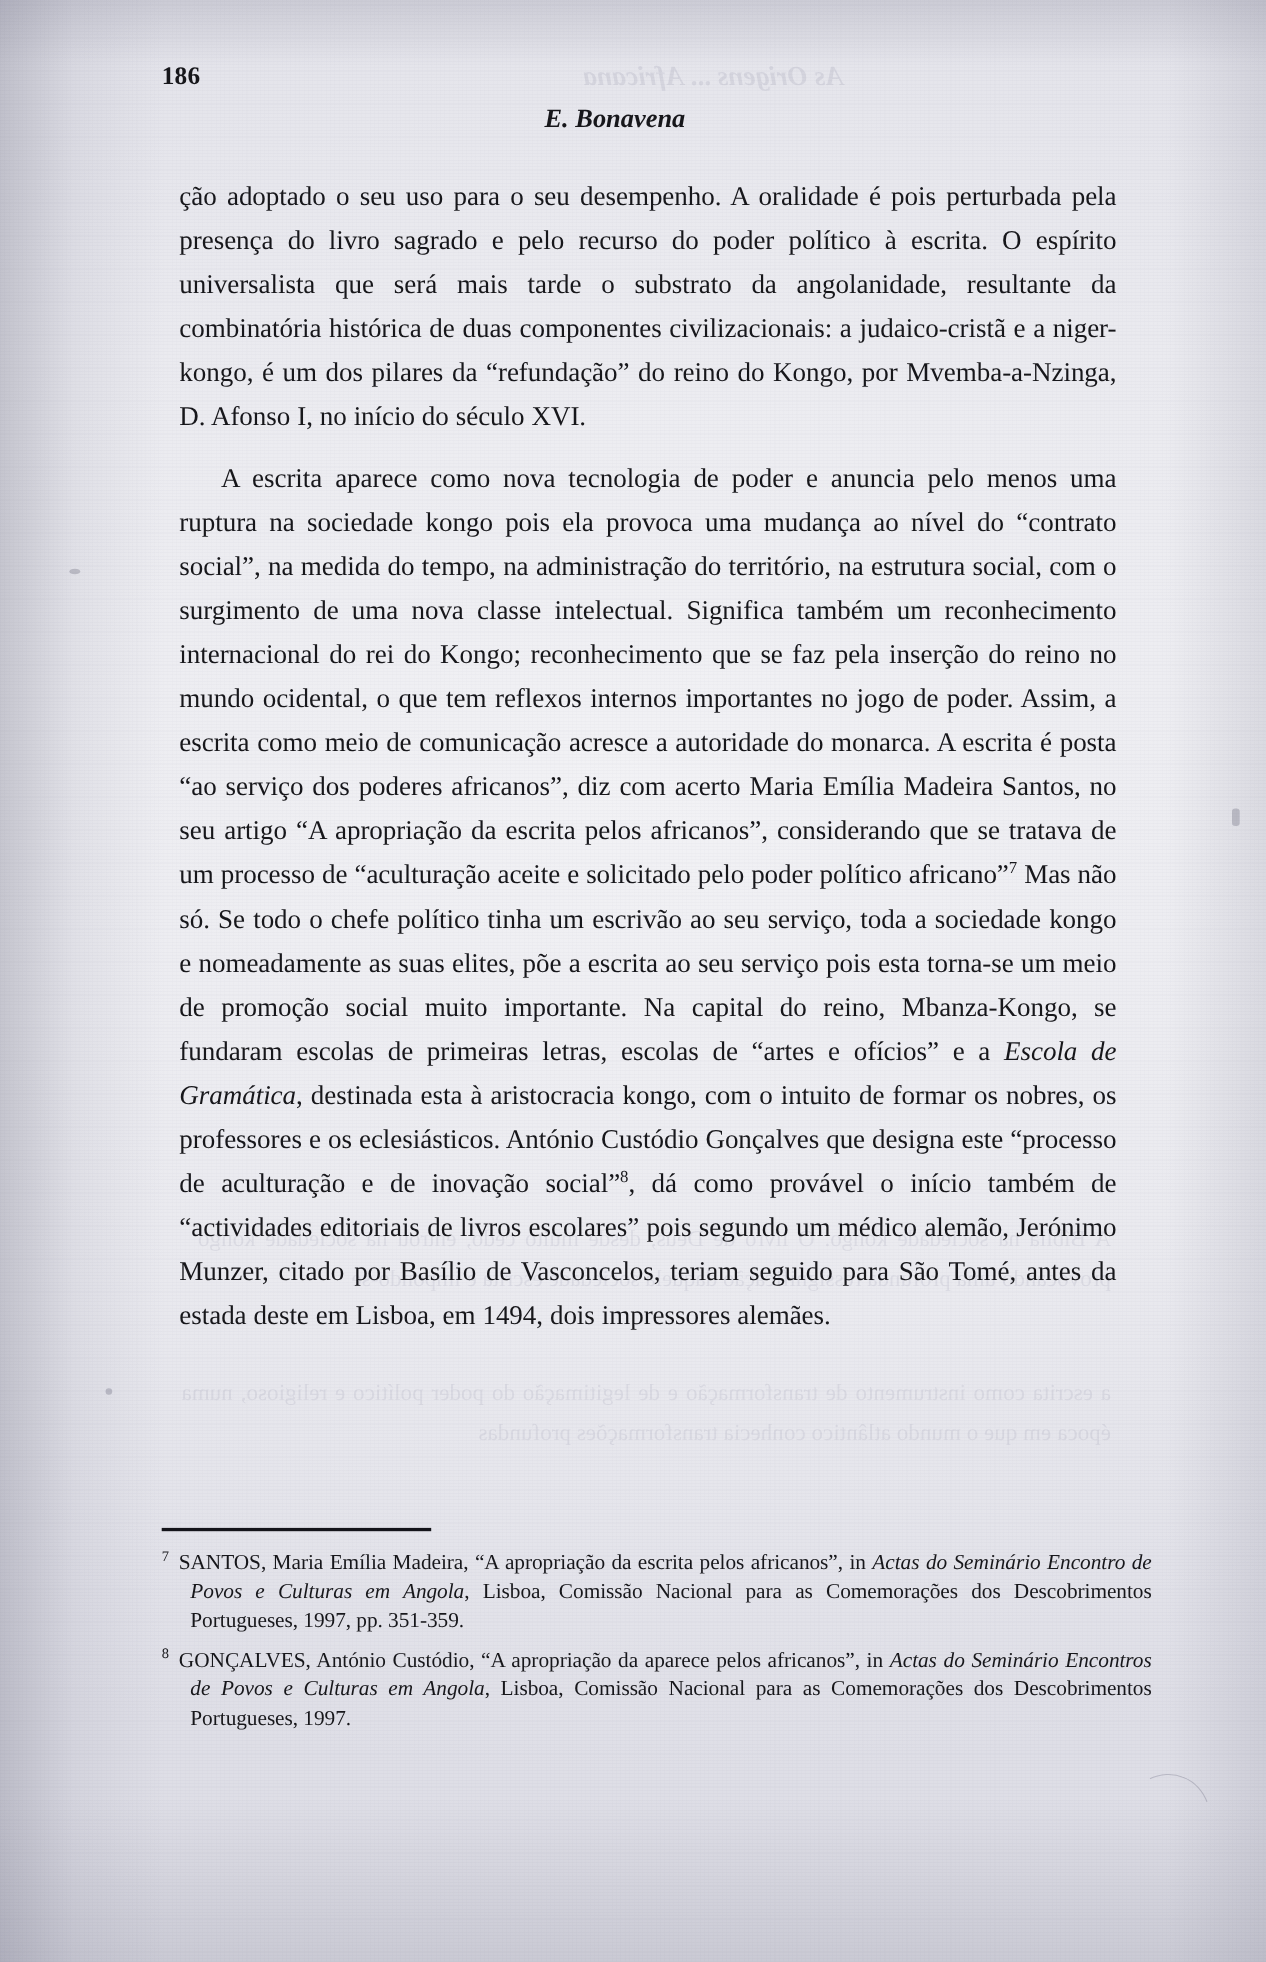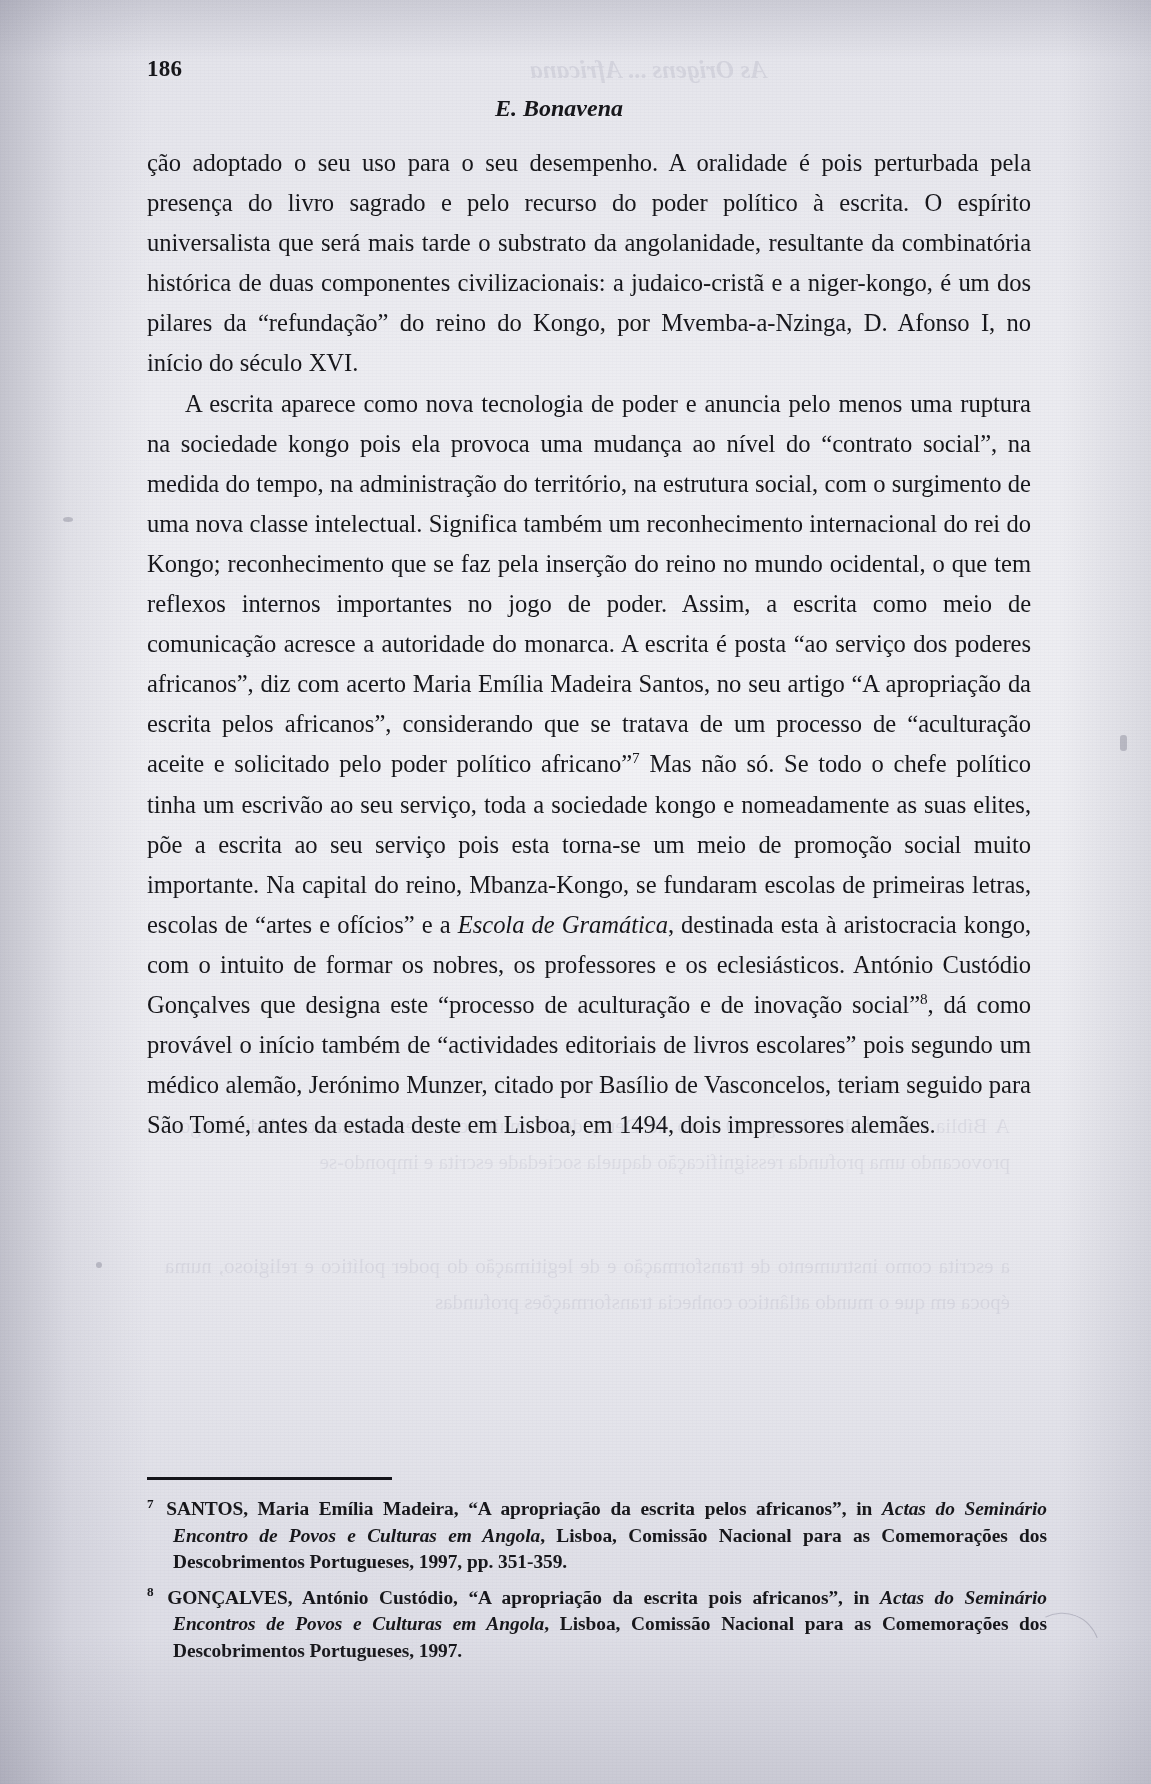--- a/index.html
+++ b/index.html
@@ -123,7 +123,7 @@
     width: 884px;
   }
   .body-col p {
-    margin: 0;
+    margin: 16px;
     text-align: justify;
     text-justify: inter-word;
     font-size: 24.6px;

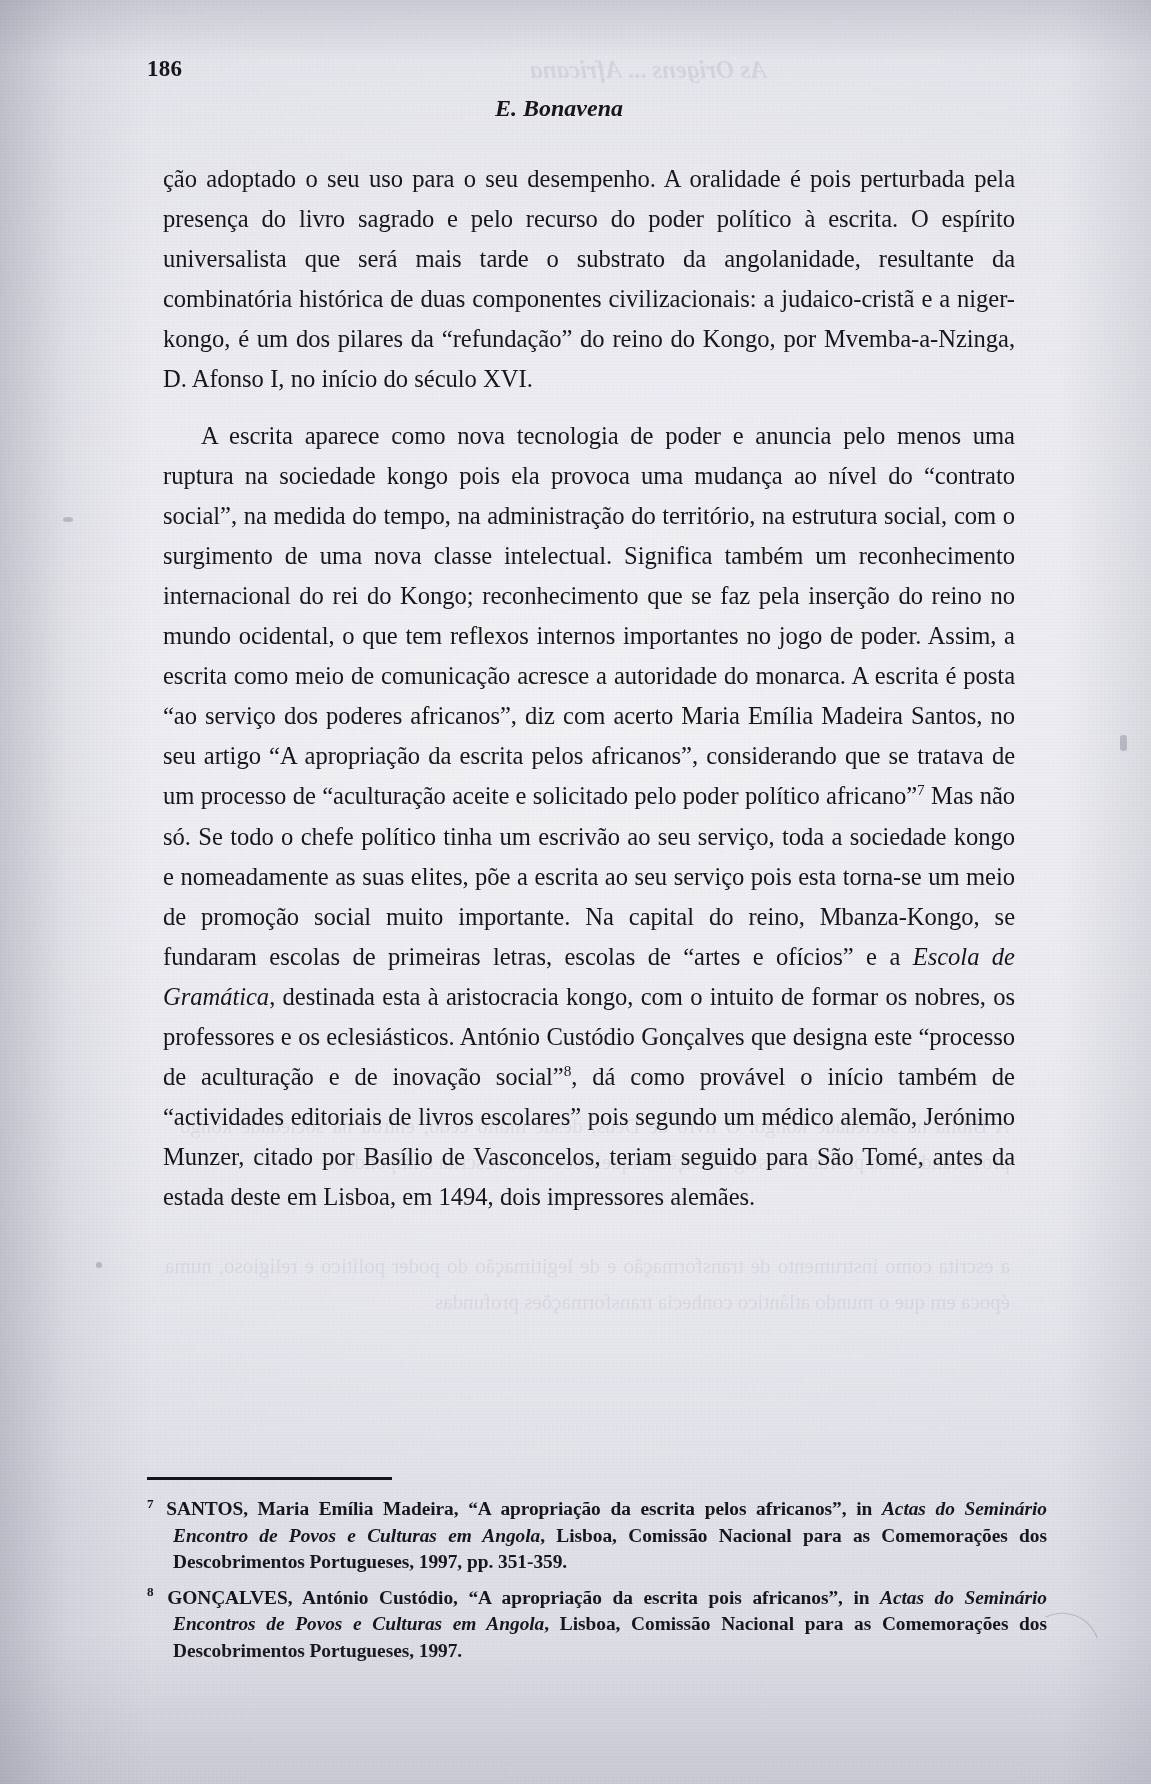--- a/index.html
+++ b/index.html
@@ -144,9 +144,8 @@
   .fn-wrap {
     position: absolute;
     left: 147px;
-    top: 1477px;
+    top: 1389px;
     width: 900px;
-    font-weight: bold;
   }
   .fn-rule {
     width: 245px;

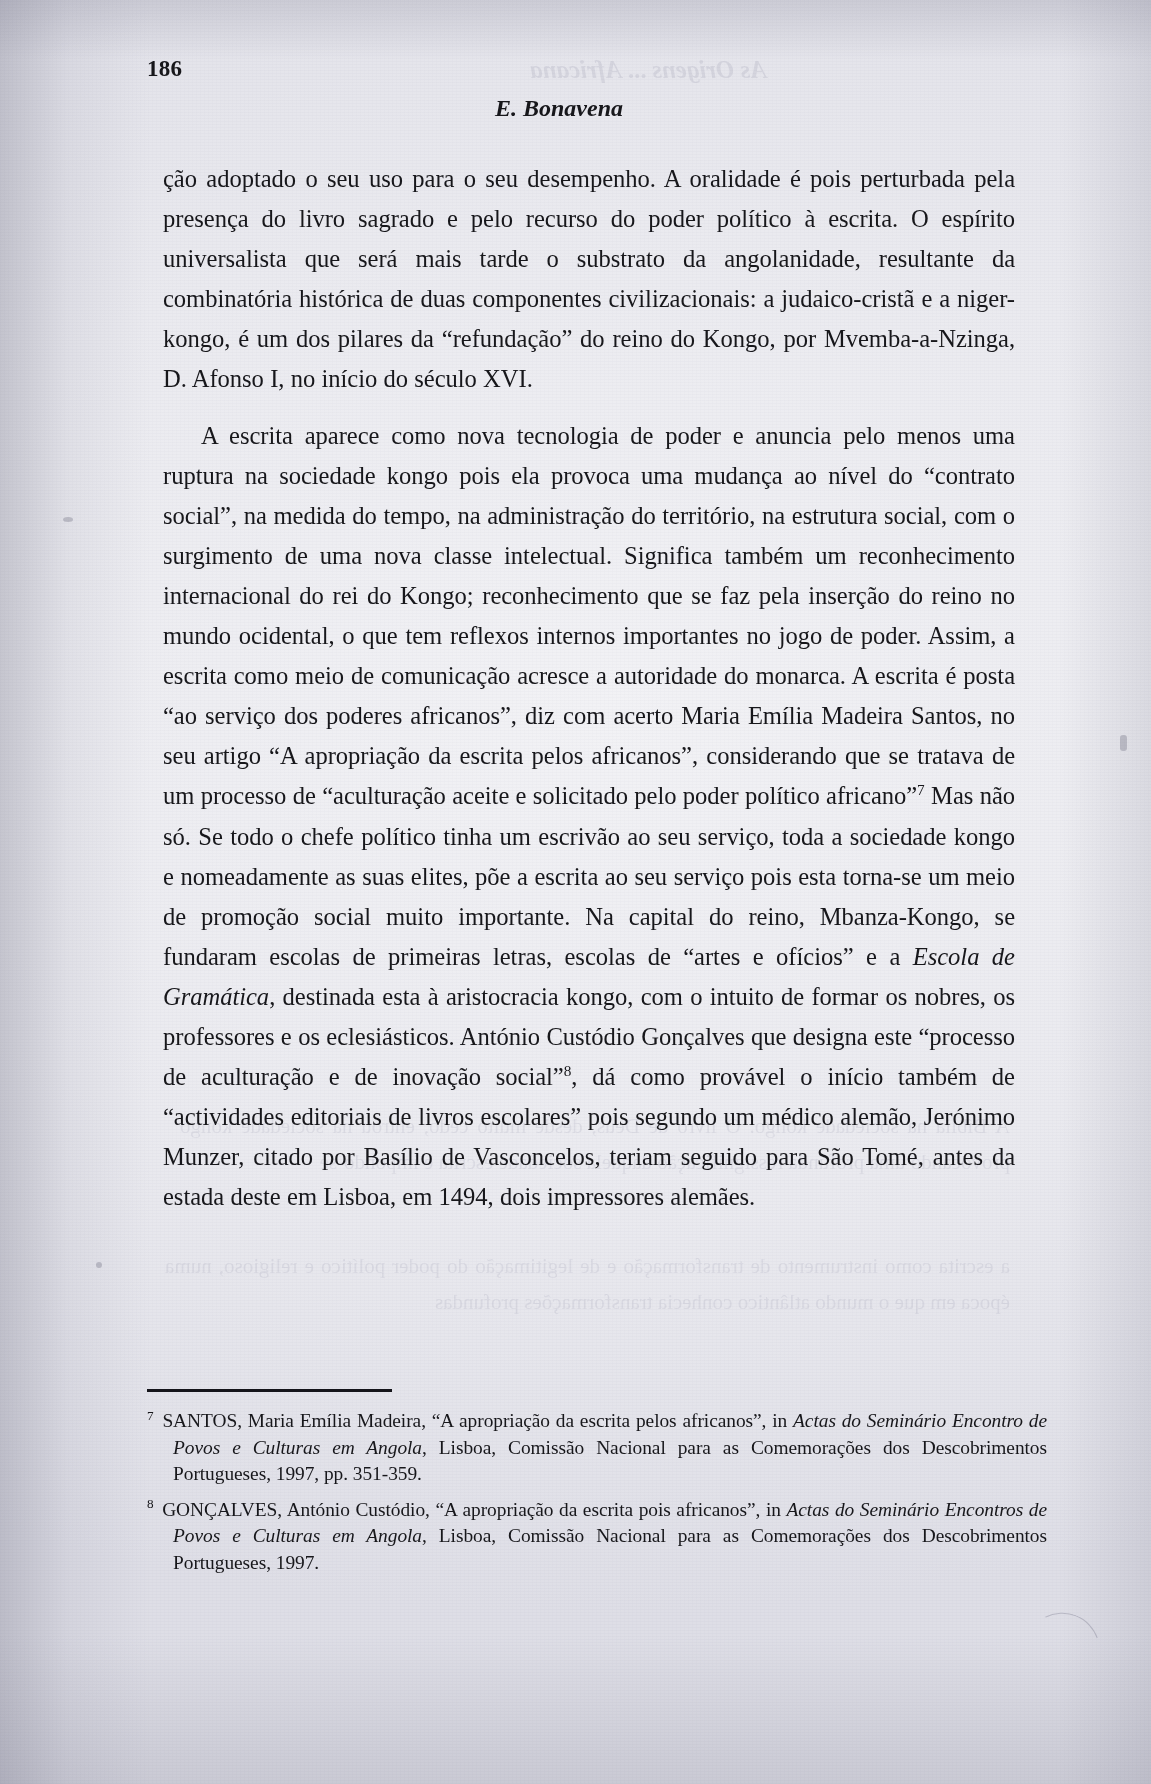--- a/index.html
+++ b/index.html
@@ -210,7 +210,7 @@
     <div class="fn-rule" id="fn-rule"></div>
     <div id="fn-list">
         <div class="fn"><span class="fn-num">7</span> <span>SANTOS, Maria Emília Madeira, “A apropriação da escrita pelos africanos”, in </span><i>Actas do Seminário Encontro de Povos e Culturas em Angola</i><span>, Lisboa, Comissão Nacional para as Comemorações dos Descobrimentos Portugueses, 1997, pp. 351-359.</span></div>
-        <div class="fn"><span class="fn-num">8</span> <span>GONÇALVES, António Custódio, “A apropriação da escrita pois africanos”,  in </span><i>Actas do Seminário Encontros de Povos e Culturas em Angola</i><span>, Lisboa, Comissão Nacional para as Comemorações dos Descobrimentos Portugueses, 1997.</span></div>
+        <div class="fn"><span class="fn-num">8</span> <span>GONÇALVES, António Custódio, “A apropriação da aparece pelos africanos”,  in </span><i>Actas do Seminário Encontros de Povos e Culturas em Angola</i><span>, Lisboa, Comissão Nacional para as Comemorações dos Descobrimentos Portugueses, 1997.</span></div>
       </div>
   </div>
 

